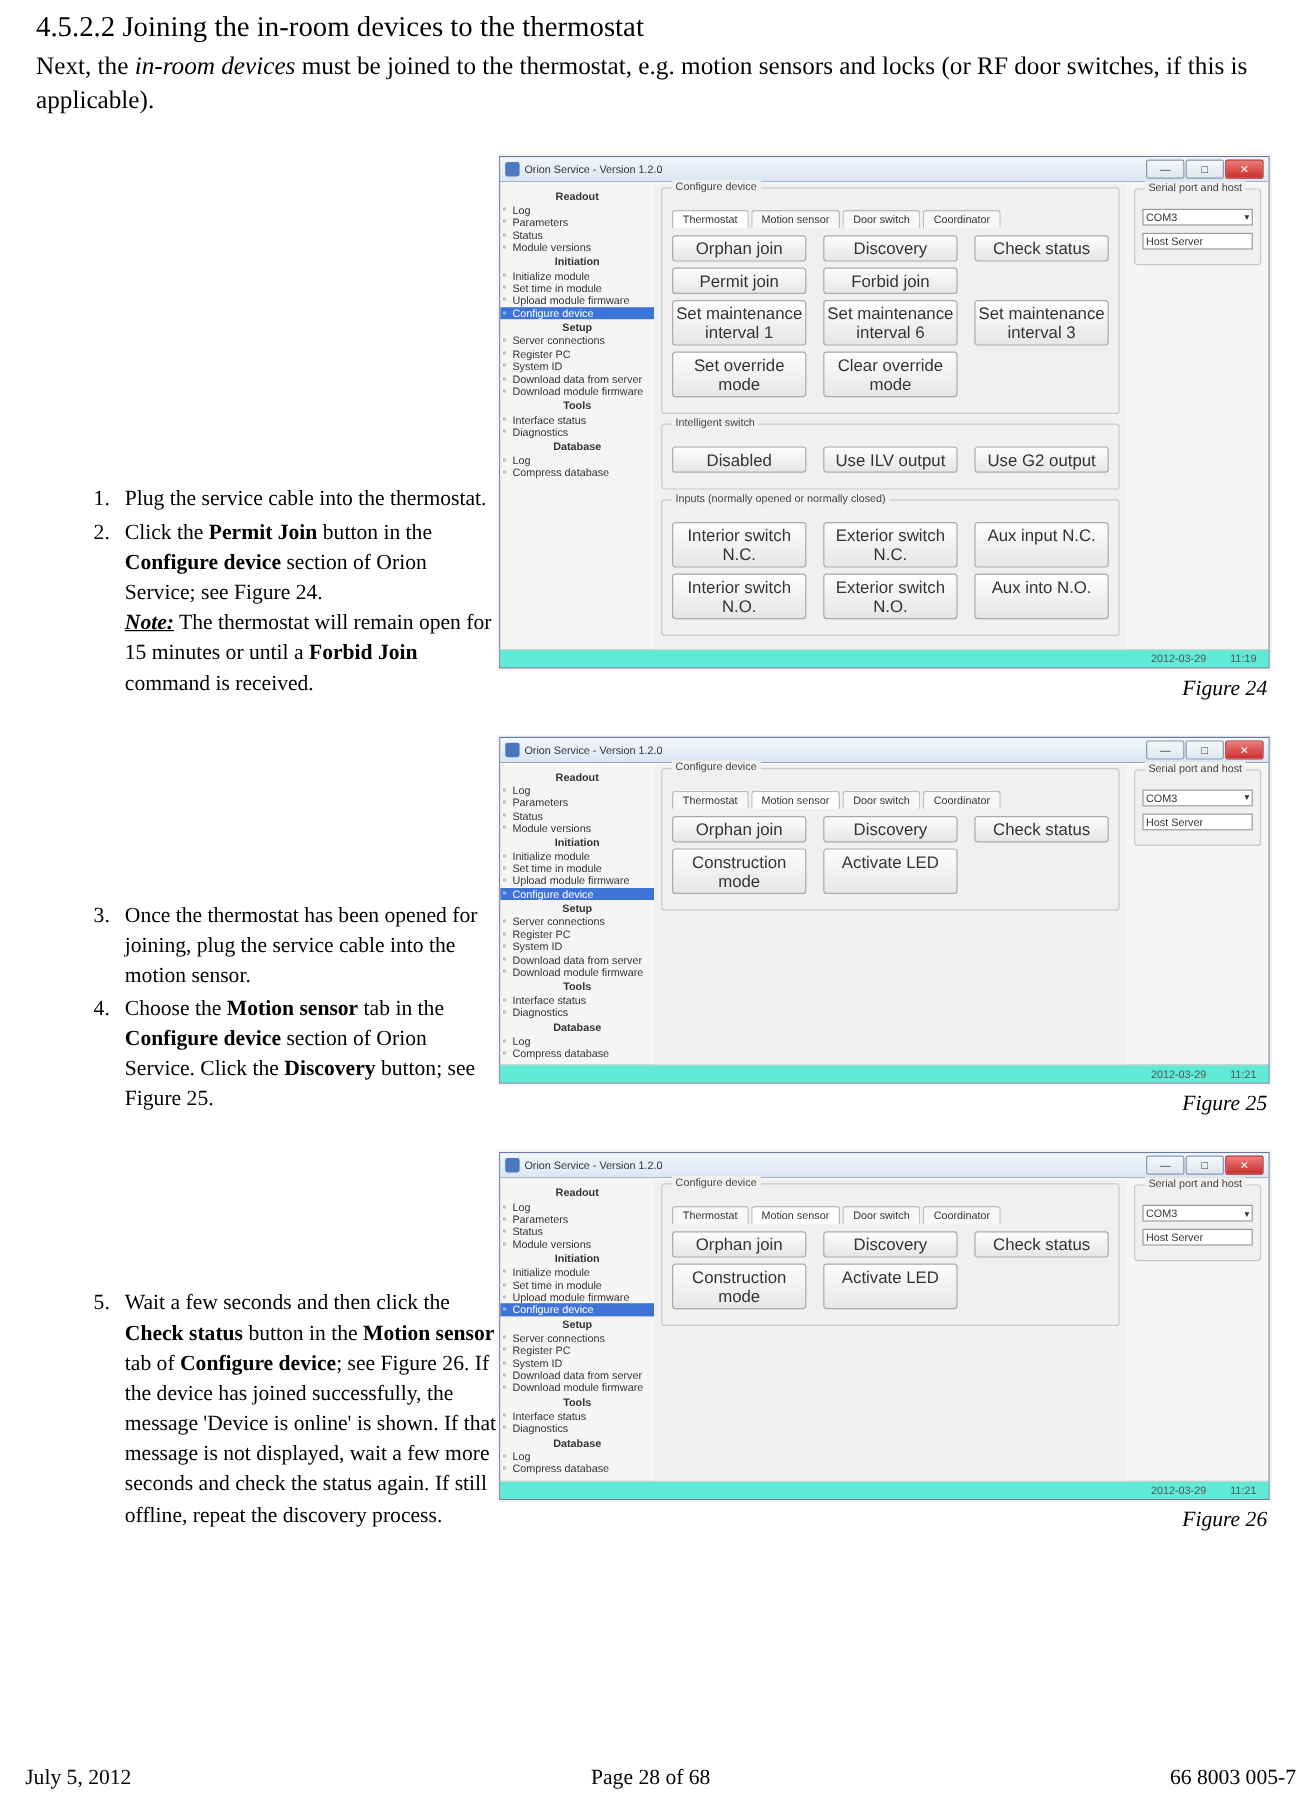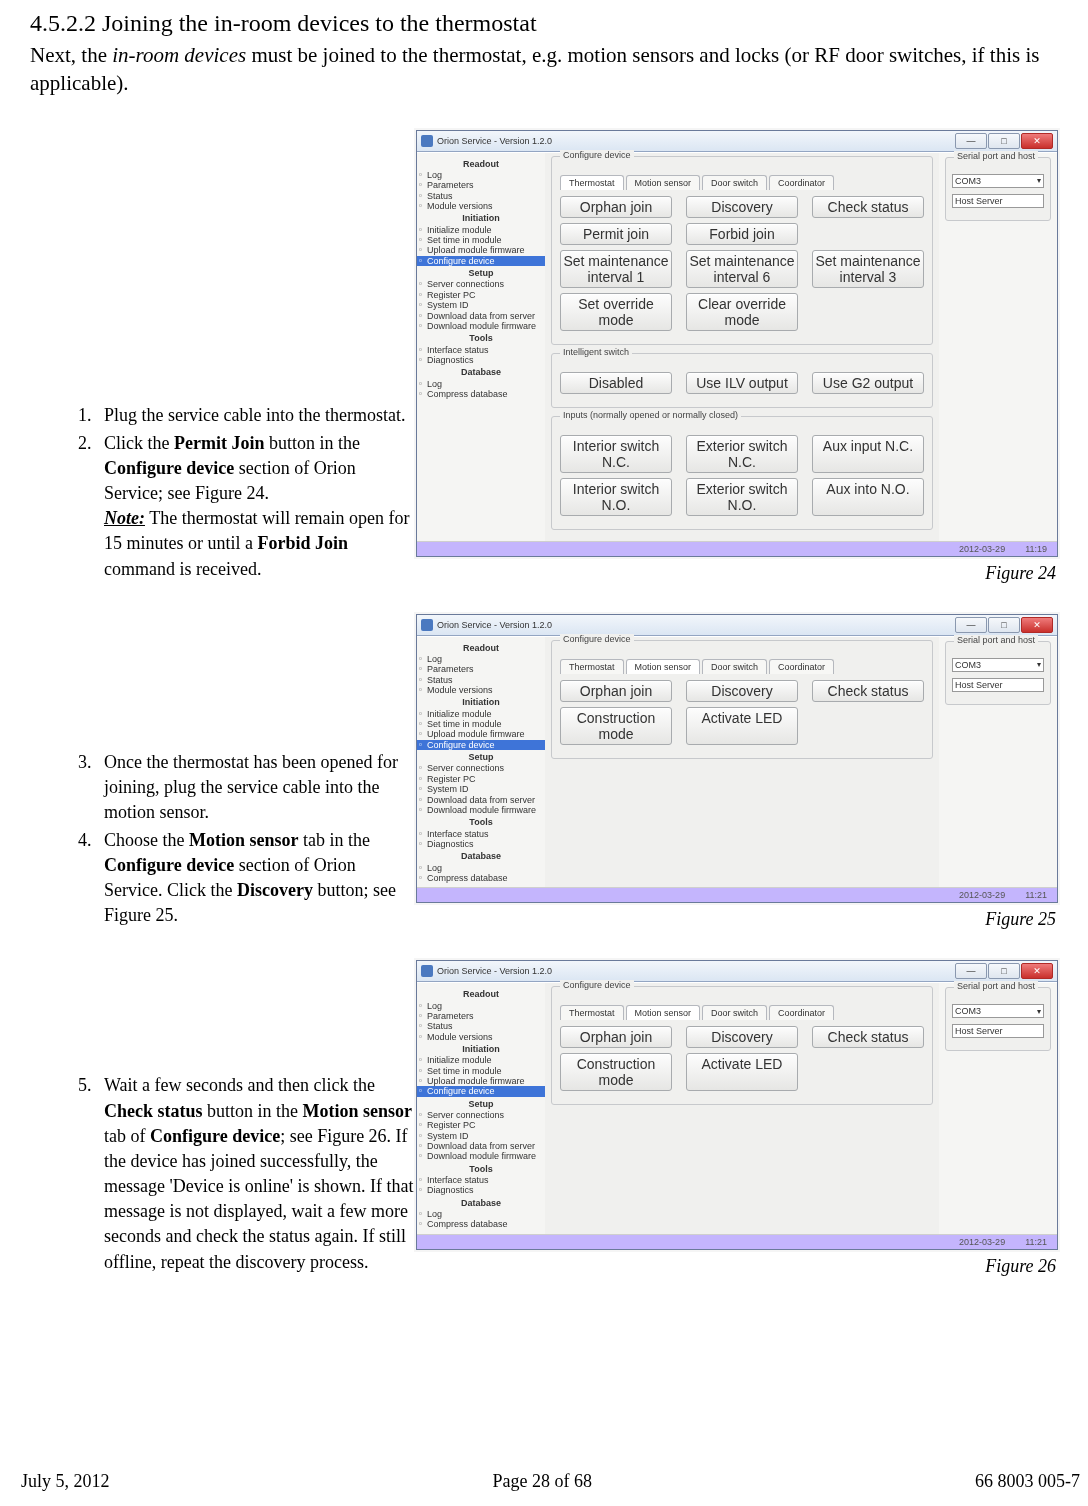--- a/index.html
+++ b/index.html
@@ -38,7 +38,7 @@
 .brow.center{justify-content:center}
 .btn{width:110px;text-align:center;border:1px solid #a8abae;border-radius:3px;background:linear-gradient(#fdfdfd,#e6e6e4);font-size:14px;padding:2px 0;box-shadow:0 1px 0 #fff inset}
 .rpanel{width:106px;padding:4px 6px}
-.statusbar{display:flex;justify-content:flex-end;gap:20px;background:#c4b5fd;padding:2px 10px;font-size:9px;color:#555;border-top:1px solid #cfcfce}
+.statusbar{display:flex;justify-content:flex-end;gap:20px;background:#5eead4;padding:2px 10px;font-size:9px;color:#555;border-top:1px solid #cfcfce}
 .caption{font-style:italic;font-size:18px;margin:6px 2px 0 0}
 .sel-port{border:1px solid #999;background:#fff;font-size:9px;padding:1px 2px;display:flex;justify-content:space-between;align-items:center;margin:2px 0 6px}
 .arrow-down::after{content:"▾";font-size:8px;color:#333}

